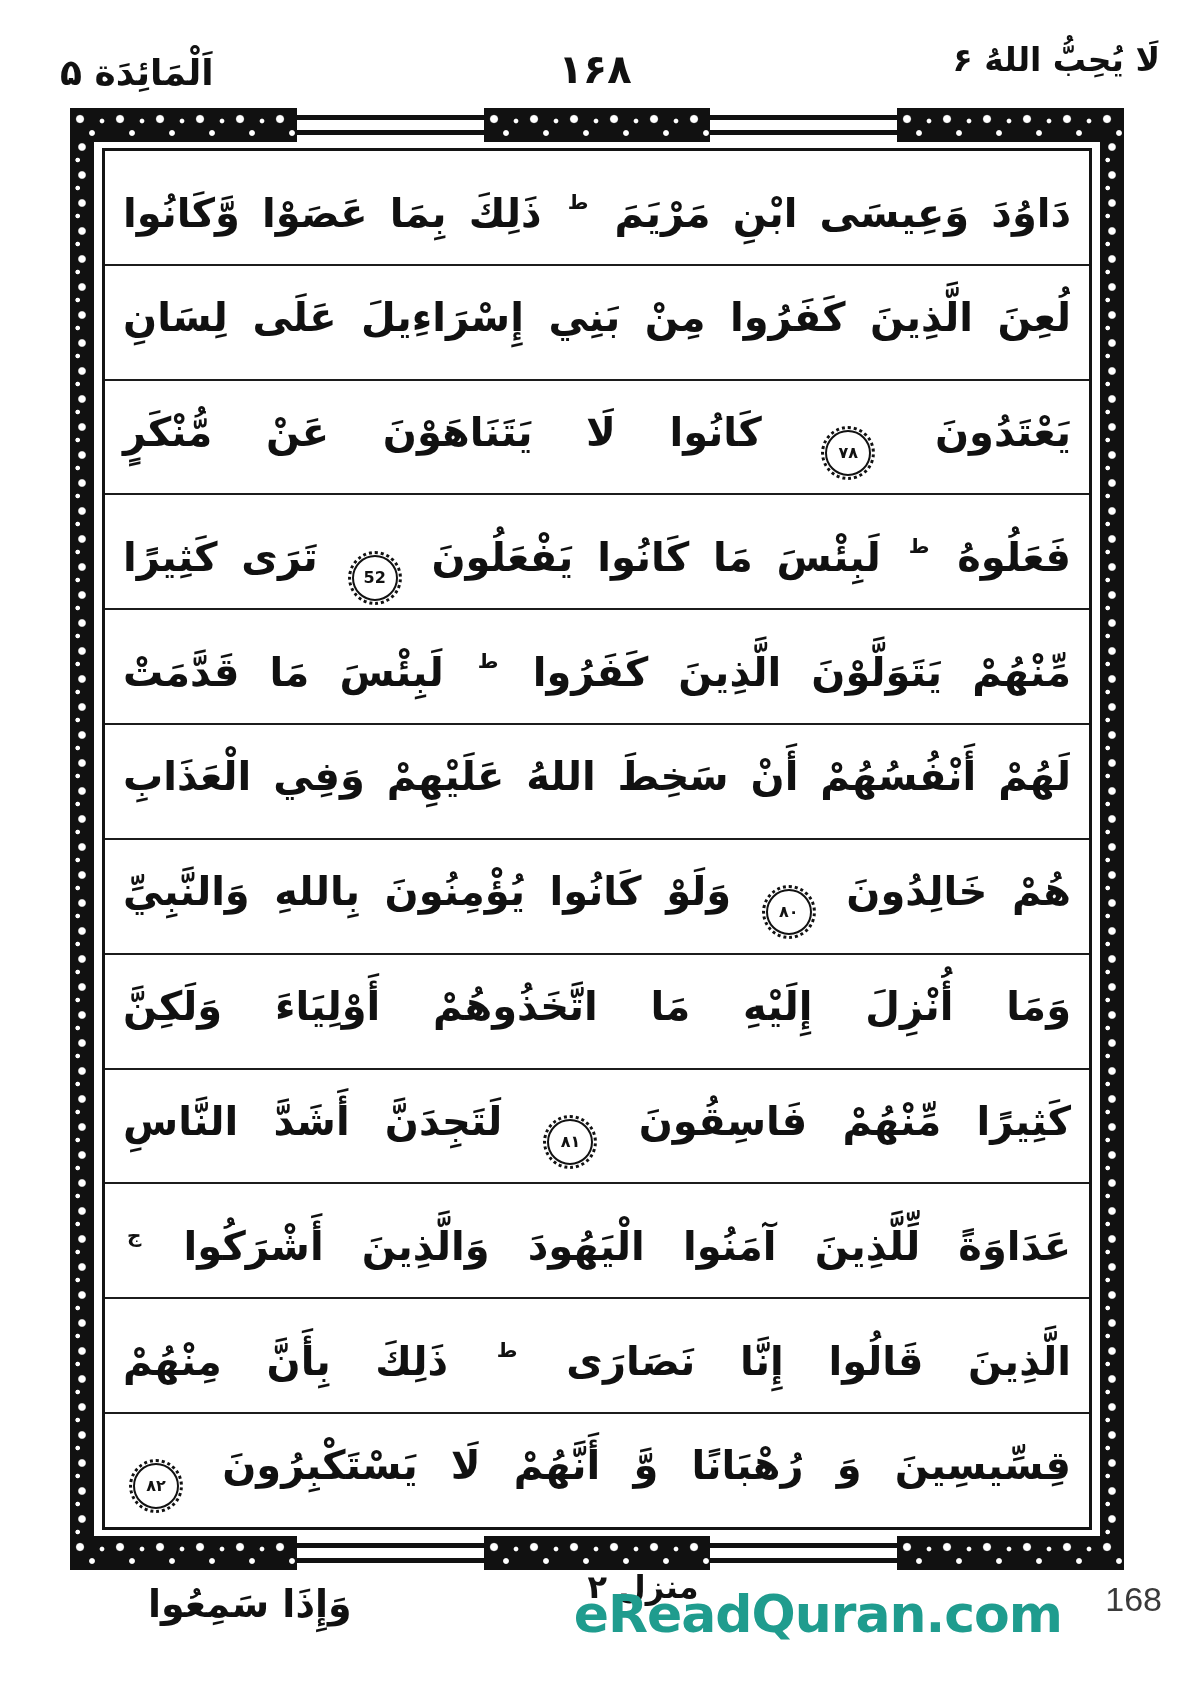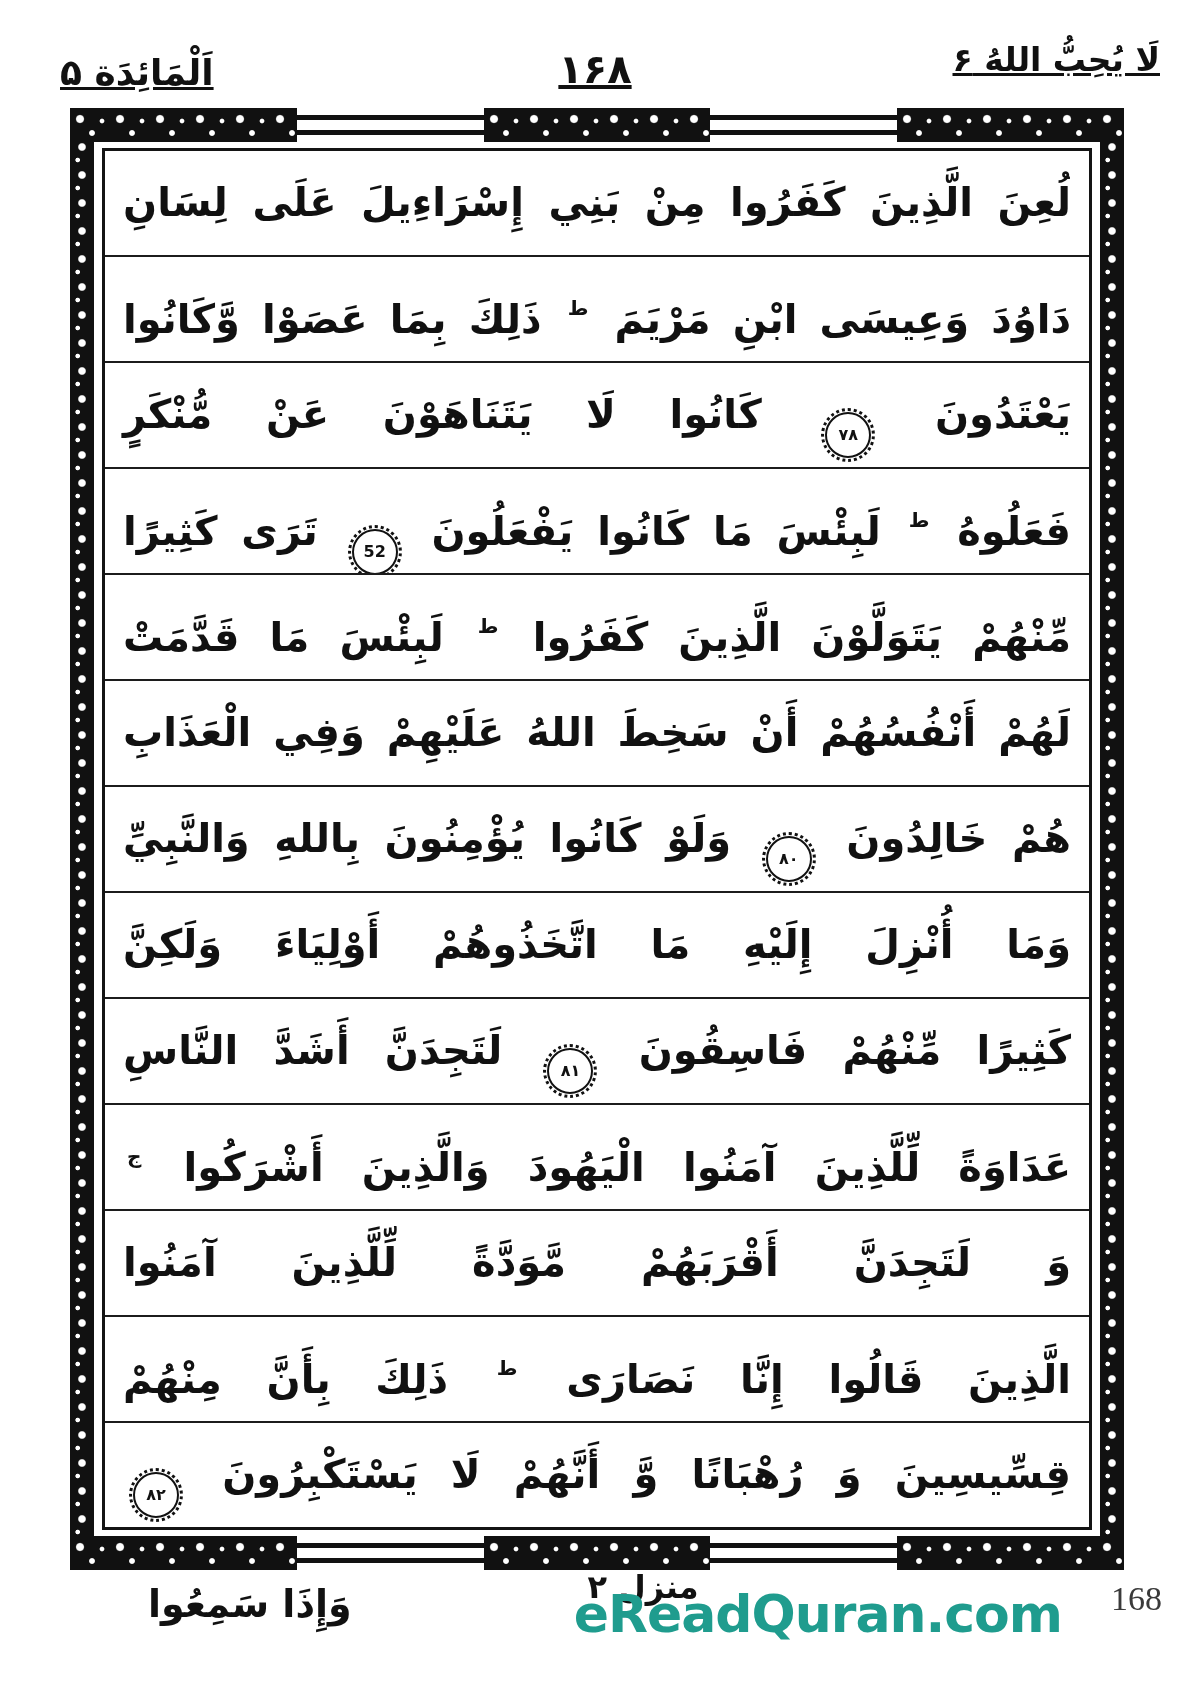--- a/index.html
+++ b/index.html
@@ -18,7 +18,7 @@
   }
 
   
-  .hdr-item{position:absolute;font-weight:bold;white-space:nowrap;direction:rtl;text-decoration:underline;}
+  .hdr-item{position:absolute;font-weight:bold;white-space:nowrap;direction:rtl;}
   .surah-title{left:60px;top:52px;font-size:36px;}
   .page-number-top{left:50%;top:46px;transform:translateX(-50%);font-size:40px;letter-spacing:2px;}
   .juz-title{right:30px;top:40px;font-size:33px;margin-left:25px;}

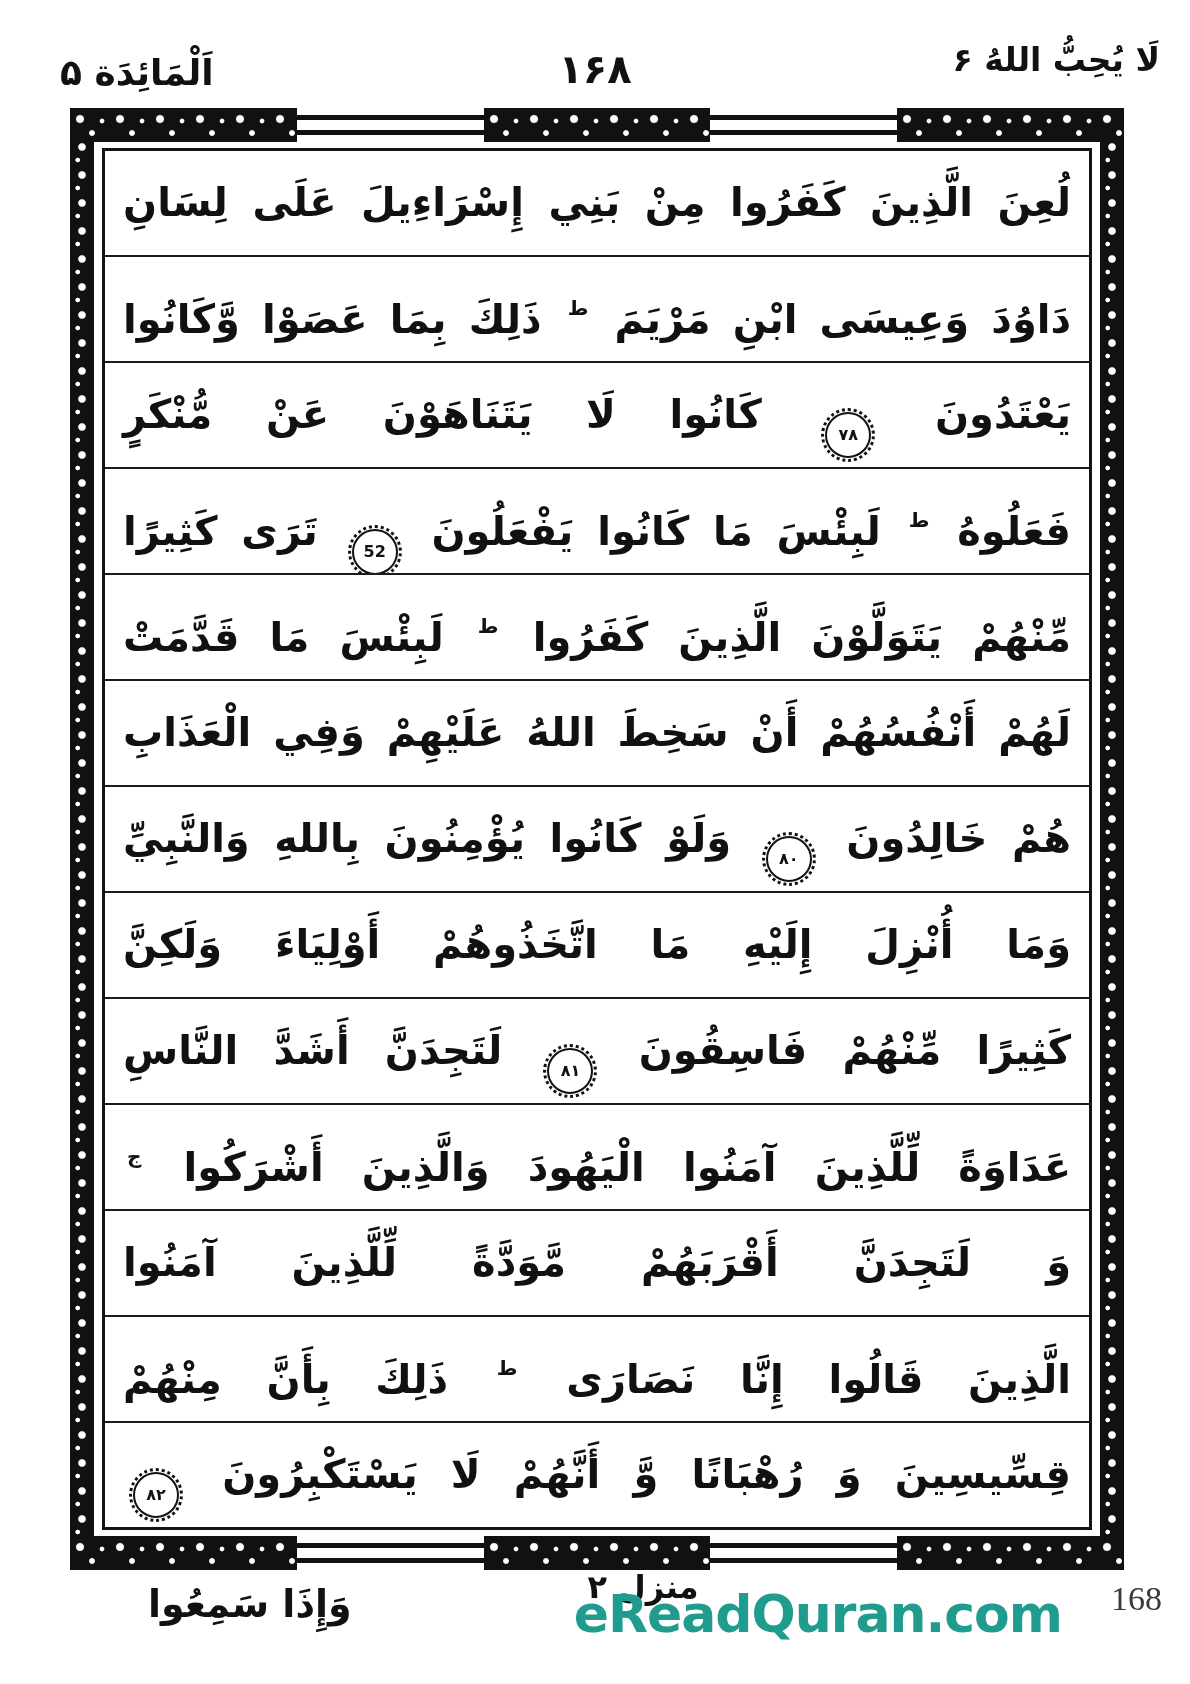--- a/index.html
+++ b/index.html
@@ -120,8 +120,8 @@
   </div>
 
   <div class="text-box" id="text-rows">
+      <div class="line-row"><span class="ayah-text">دَاوُدَ وَعِيسَى ابْنِ مَرْيَمَ</span> <span class="waqf-mark">ط</span> <span class="ayah-text">ذَلِكَ بِمَا عَصَوْا وَّكَانُوا</span></div>
       <div class="line-row"><span class="ayah-text">لُعِنَ الَّذِينَ كَفَرُوا مِنْ بَنِي إِسْرَاءِيلَ عَلَى لِسَانِ</span></div>
-      <div class="line-row"><span class="ayah-text">دَاوُدَ وَعِيسَى ابْنِ مَرْيَمَ</span> <span class="waqf-mark">ط</span> <span class="ayah-text">ذَلِكَ بِمَا عَصَوْا وَّكَانُوا</span></div>
       <div class="line-row"><span class="ayah-text">يَعْتَدُونَ</span> <span class="verse-rosette">۷۸</span> <span class="ayah-text">كَانُوا لَا يَتَنَاهَوْنَ عَنْ مُّنْكَرٍ</span></div>
       <div class="line-row"><span class="ayah-text">فَعَلُوهُ</span> <span class="waqf-mark">ط</span> <span class="ayah-text">لَبِئْسَ مَا كَانُوا يَفْعَلُونَ</span> <span class="verse-rosette">52</span> <span class="ayah-text">تَرَى كَثِيرًا</span></div>
       <div class="line-row"><span class="ayah-text">مِّنْهُمْ يَتَوَلَّوْنَ الَّذِينَ كَفَرُوا</span> <span class="waqf-mark">ط</span> <span class="ayah-text">لَبِئْسَ مَا قَدَّمَتْ</span></div>

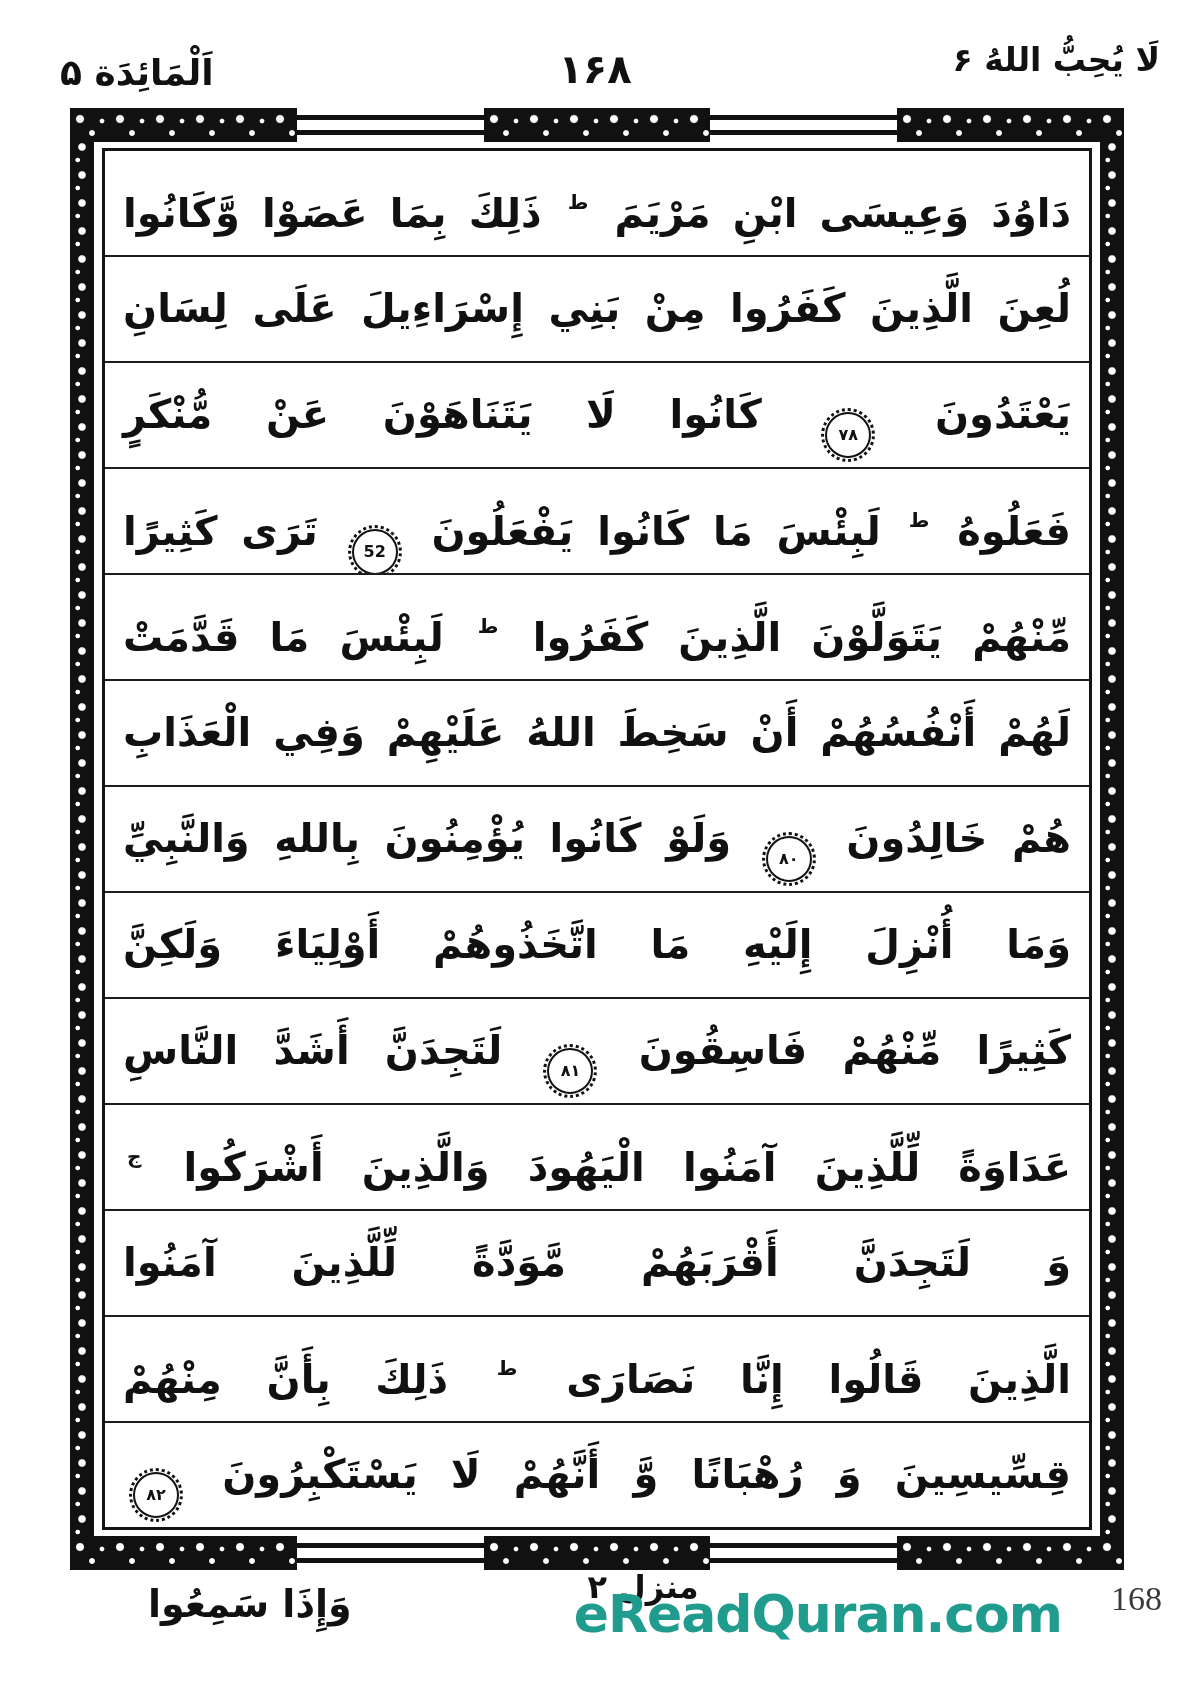--- a/index.html
+++ b/index.html
@@ -130,7 +130,6 @@
       <div class="line-row"><span class="ayah-text">وَمَا أُنْزِلَ إِلَيْهِ مَا اتَّخَذُوهُمْ أَوْلِيَاءَ وَلَكِنَّ</span></div>
       <div class="line-row"><span class="ayah-text">كَثِيرًا مِّنْهُمْ فَاسِقُونَ</span> <span class="verse-rosette">۸۱</span> <span class="ayah-text">لَتَجِدَنَّ أَشَدَّ النَّاسِ</span></div>
       <div class="line-row"><span class="ayah-text">عَدَاوَةً لِّلَّذِينَ آمَنُوا الْيَهُودَ وَالَّذِينَ أَشْرَكُوا</span> <span class="waqf-mark">ج</span></div>
-      <div class="line-row"><span class="ayah-text">وَ لَتَجِدَنَّ أَقْرَبَهُمْ مَّوَدَّةً لِّلَّذِينَ آمَنُوا</span></div>
       <div class="line-row"><span class="ayah-text">الَّذِينَ قَالُوا إِنَّا نَصَارَى</span> <span class="waqf-mark">ط</span> <span class="ayah-text">ذَلِكَ بِأَنَّ مِنْهُمْ</span></div>
       <div class="line-row"><span class="ayah-text">قِسِّيسِينَ وَ رُهْبَانًا وَّ أَنَّهُمْ لَا يَسْتَكْبِرُونَ</span> <span class="verse-rosette">۸۲</span></div>
     </div>

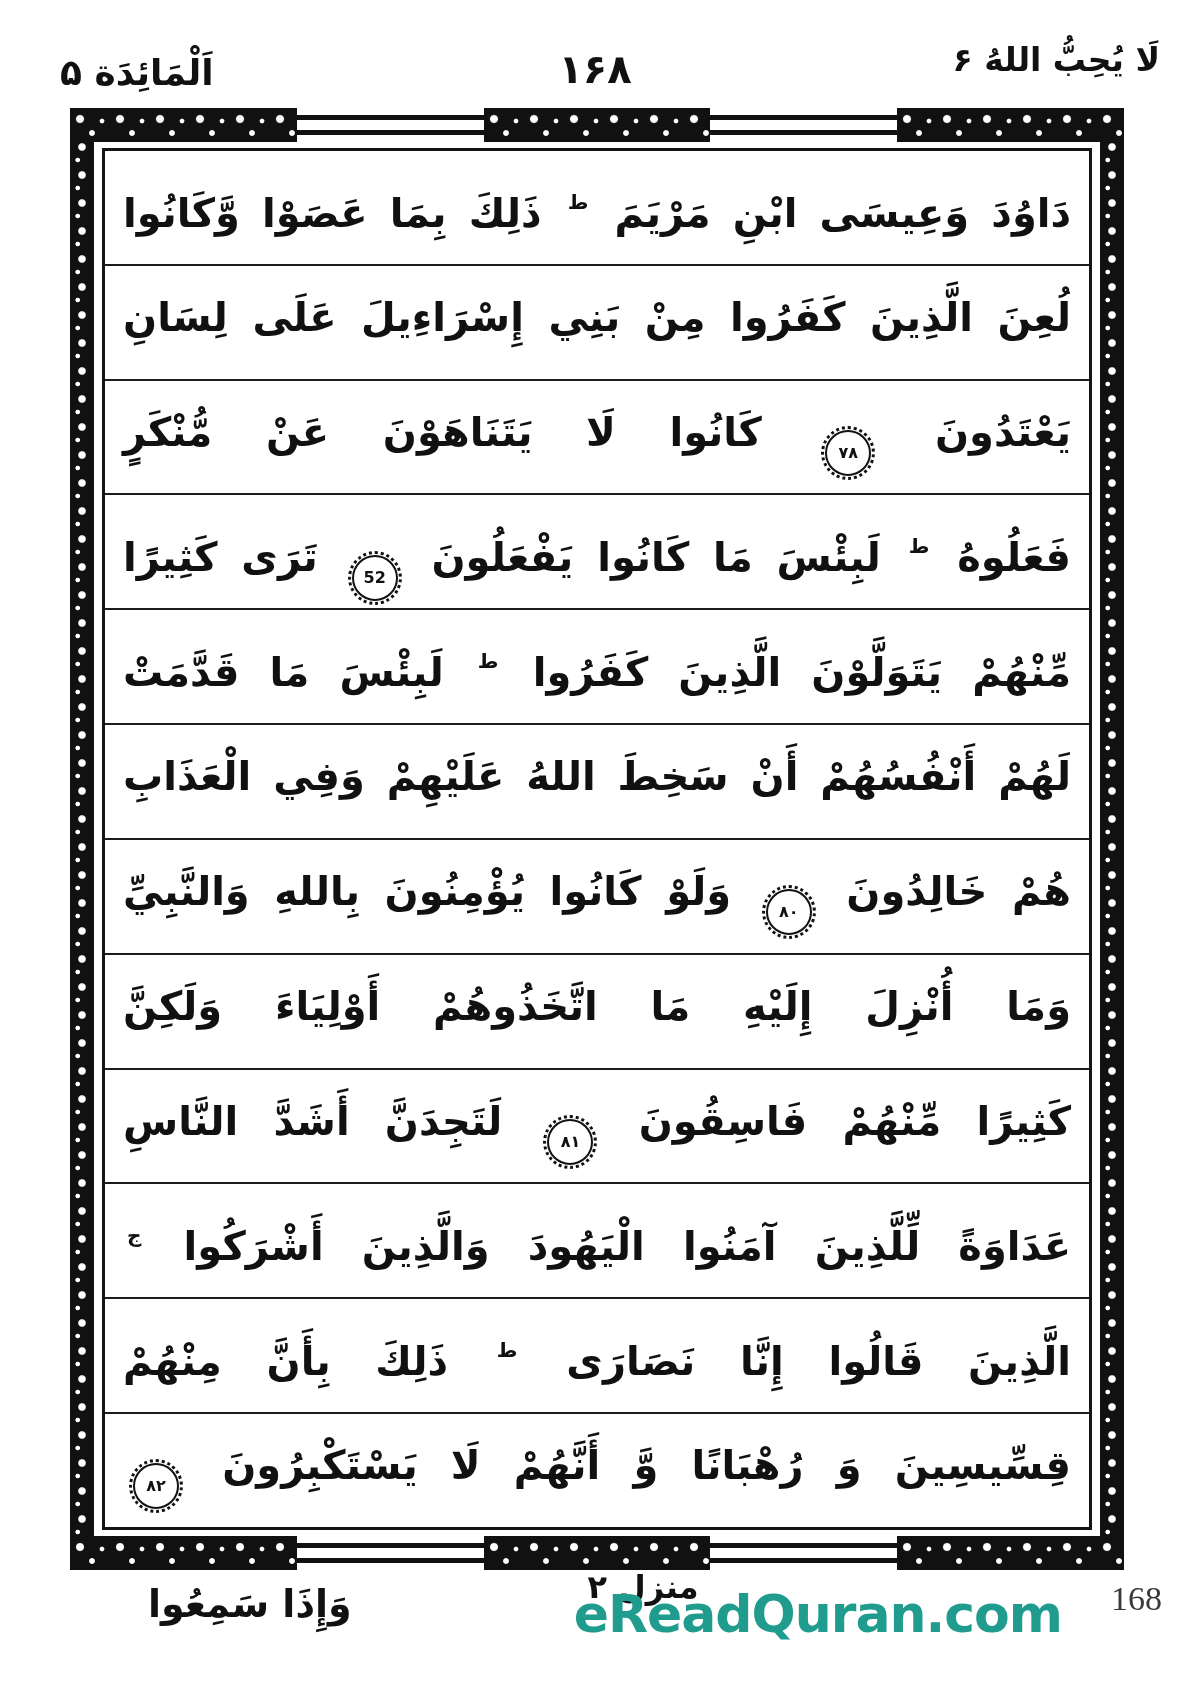--- a/index.html
+++ b/index.html
@@ -92,7 +92,7 @@
   .catchword{left:100px;top:1582px;font-size:38px;font-weight:bold;direction:rtl;}
   .manzil{left:50%;top:1568px;transform:translateX(-50%);font-size:32px;font-weight:bold;direction:rtl;text-align:right;}
   .brand{right:128px;top:1584px;font-size:52px;font-weight:bold;color:var(--brand);letter-spacing:-1px;font-family:"DejaVu Sans",sans-serif;}
-  .page-number-bottom{right:28px;top:1580px;font-size:34px;color:#3a3a3a;font-family:Liberation Serif, serif;}
+  .page-number-bottom{right:28px;top:1580px;font-size:34px;color:#3a3a3a;font-family:Liberation Sans, sans-serif;}
 </style>
 </head>
 <body>

